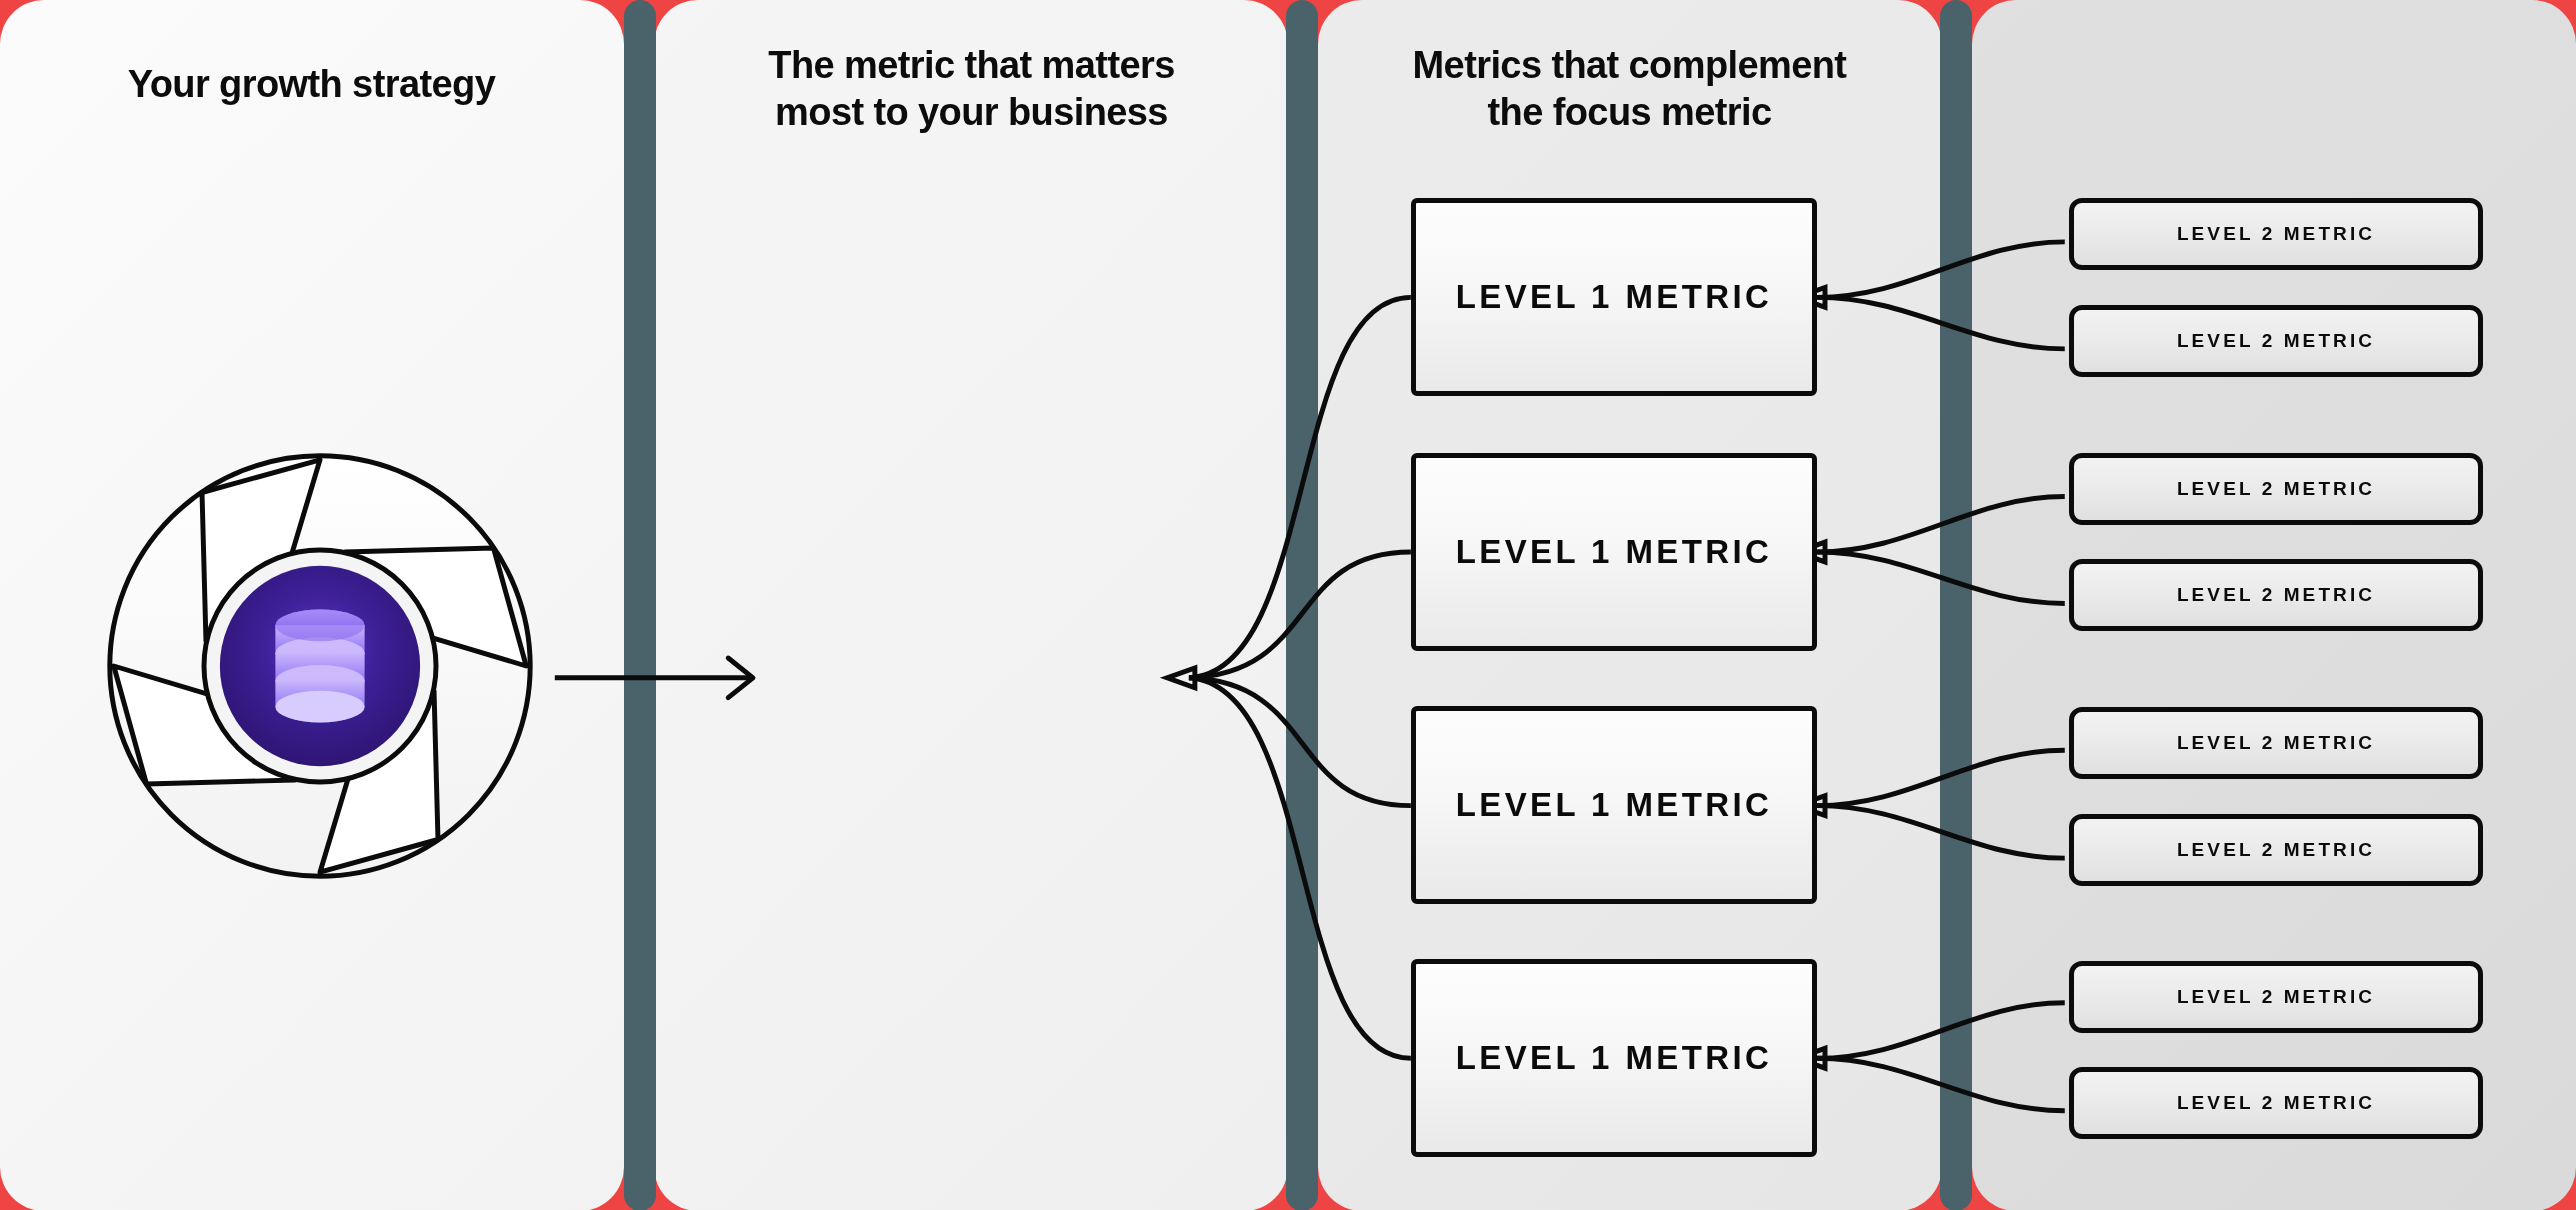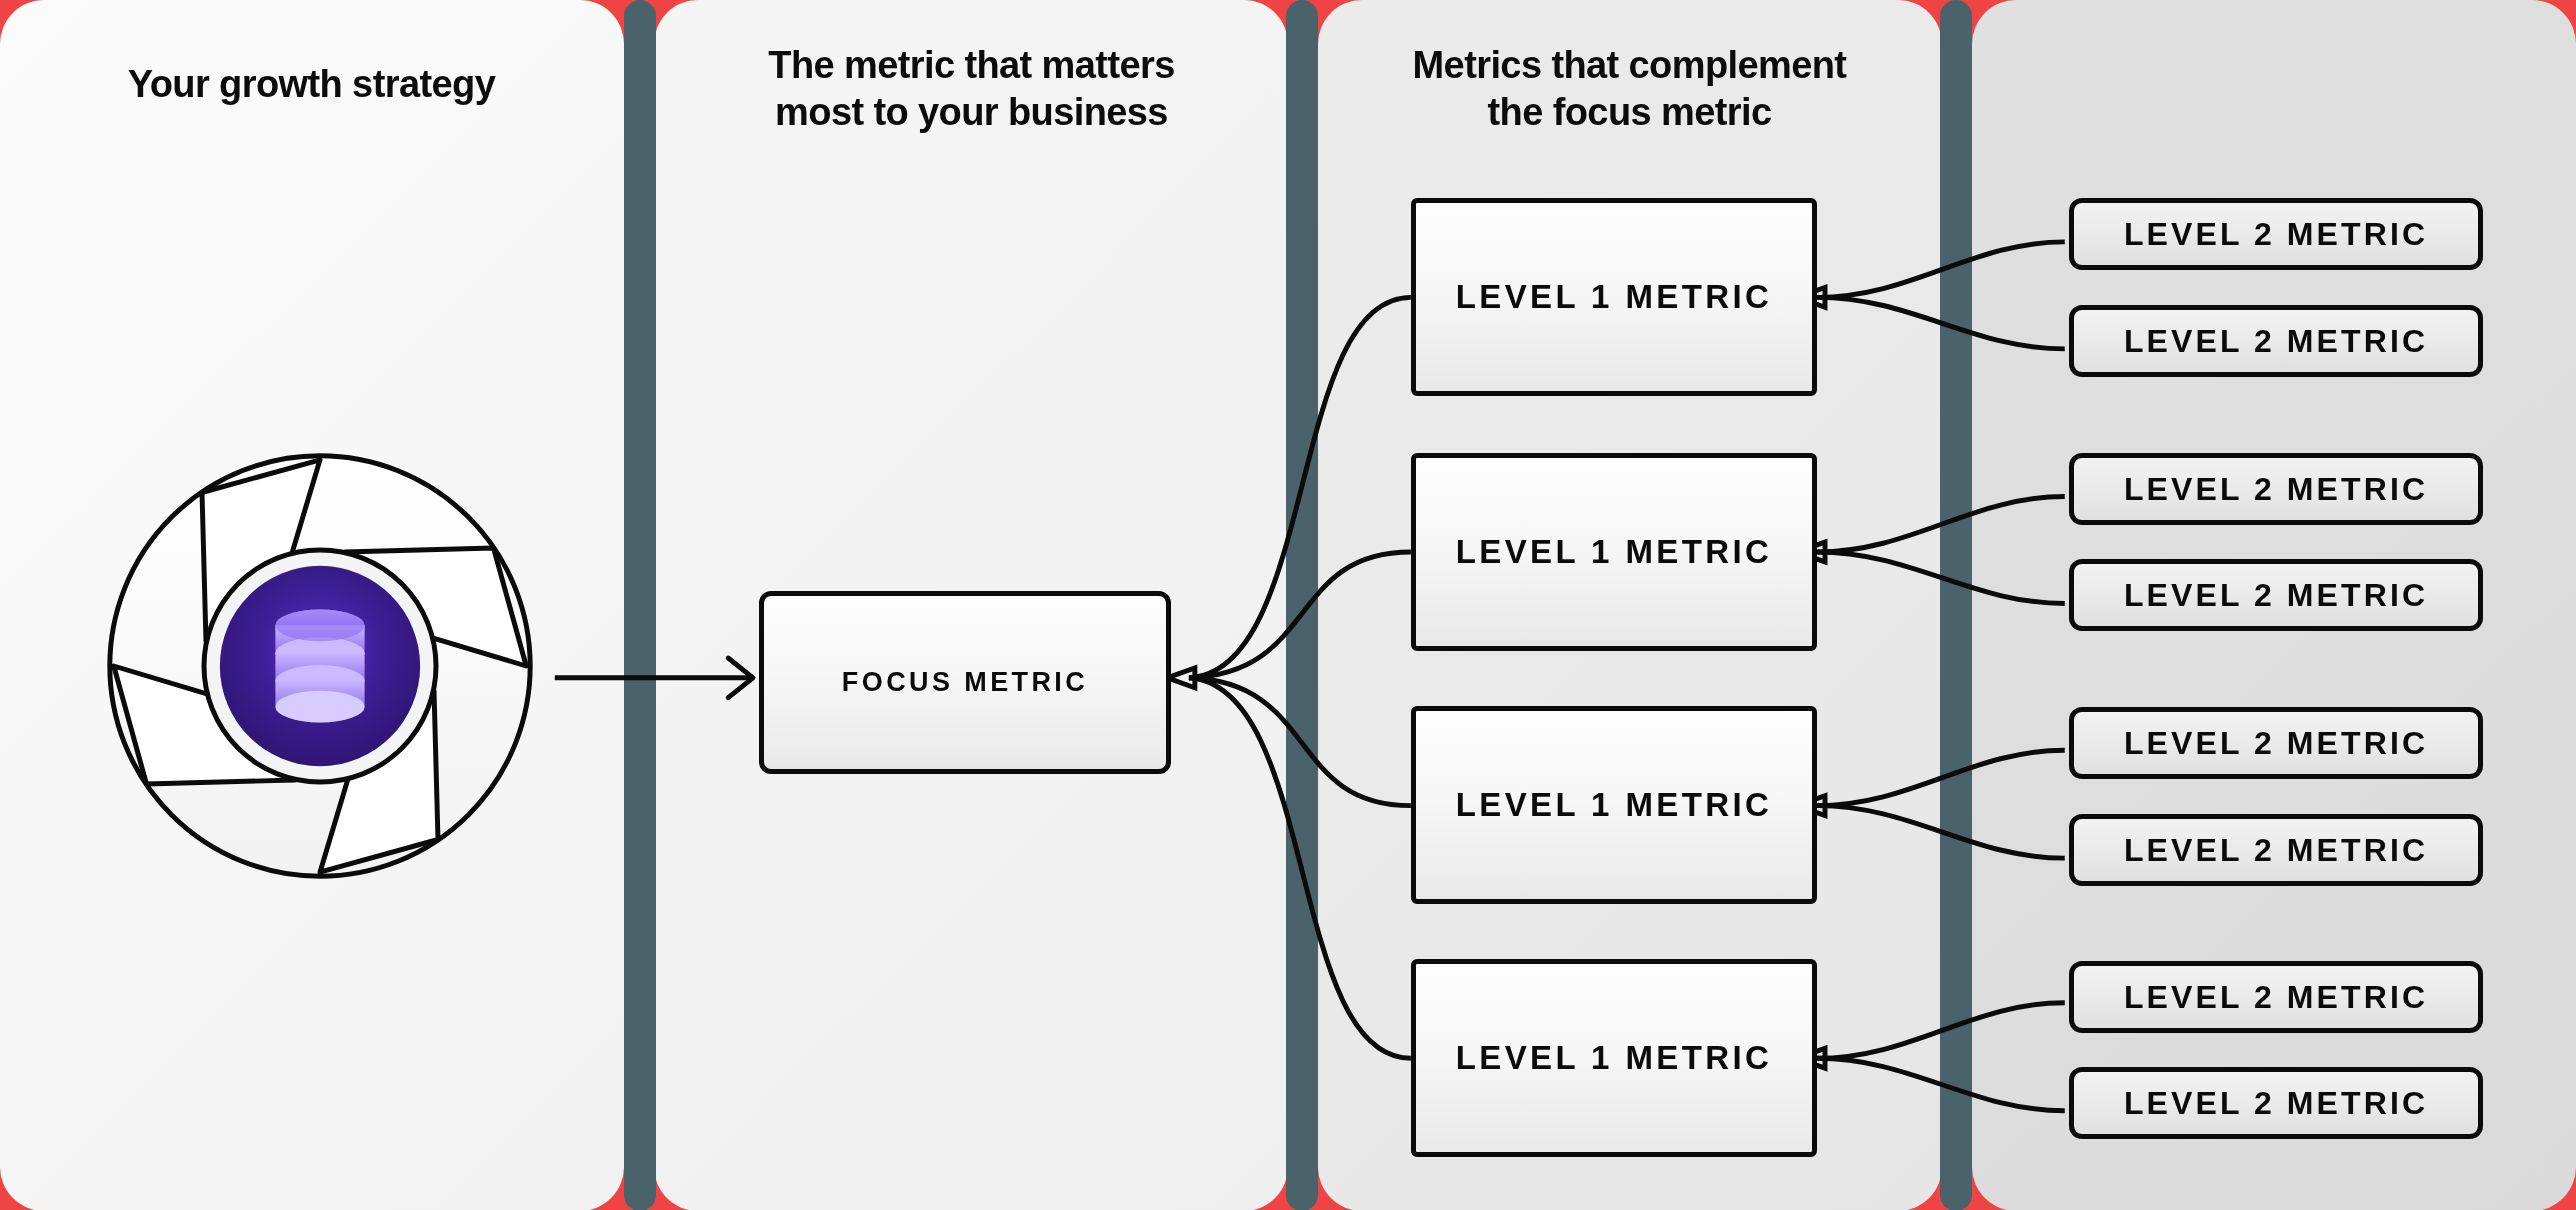--- a/index.html
+++ b/index.html
@@ -116,7 +116,7 @@
     left: 2069px;
     width: 414px; height: 72px;
     border-radius: 13px;
-    font-size: 32px;
+    font-size: 19px;
     letter-spacing: 3.1px;
     background: linear-gradient(180deg,#f2f2f2 0%,#ebebeb 45%,#e0e0e0 100%);
   }

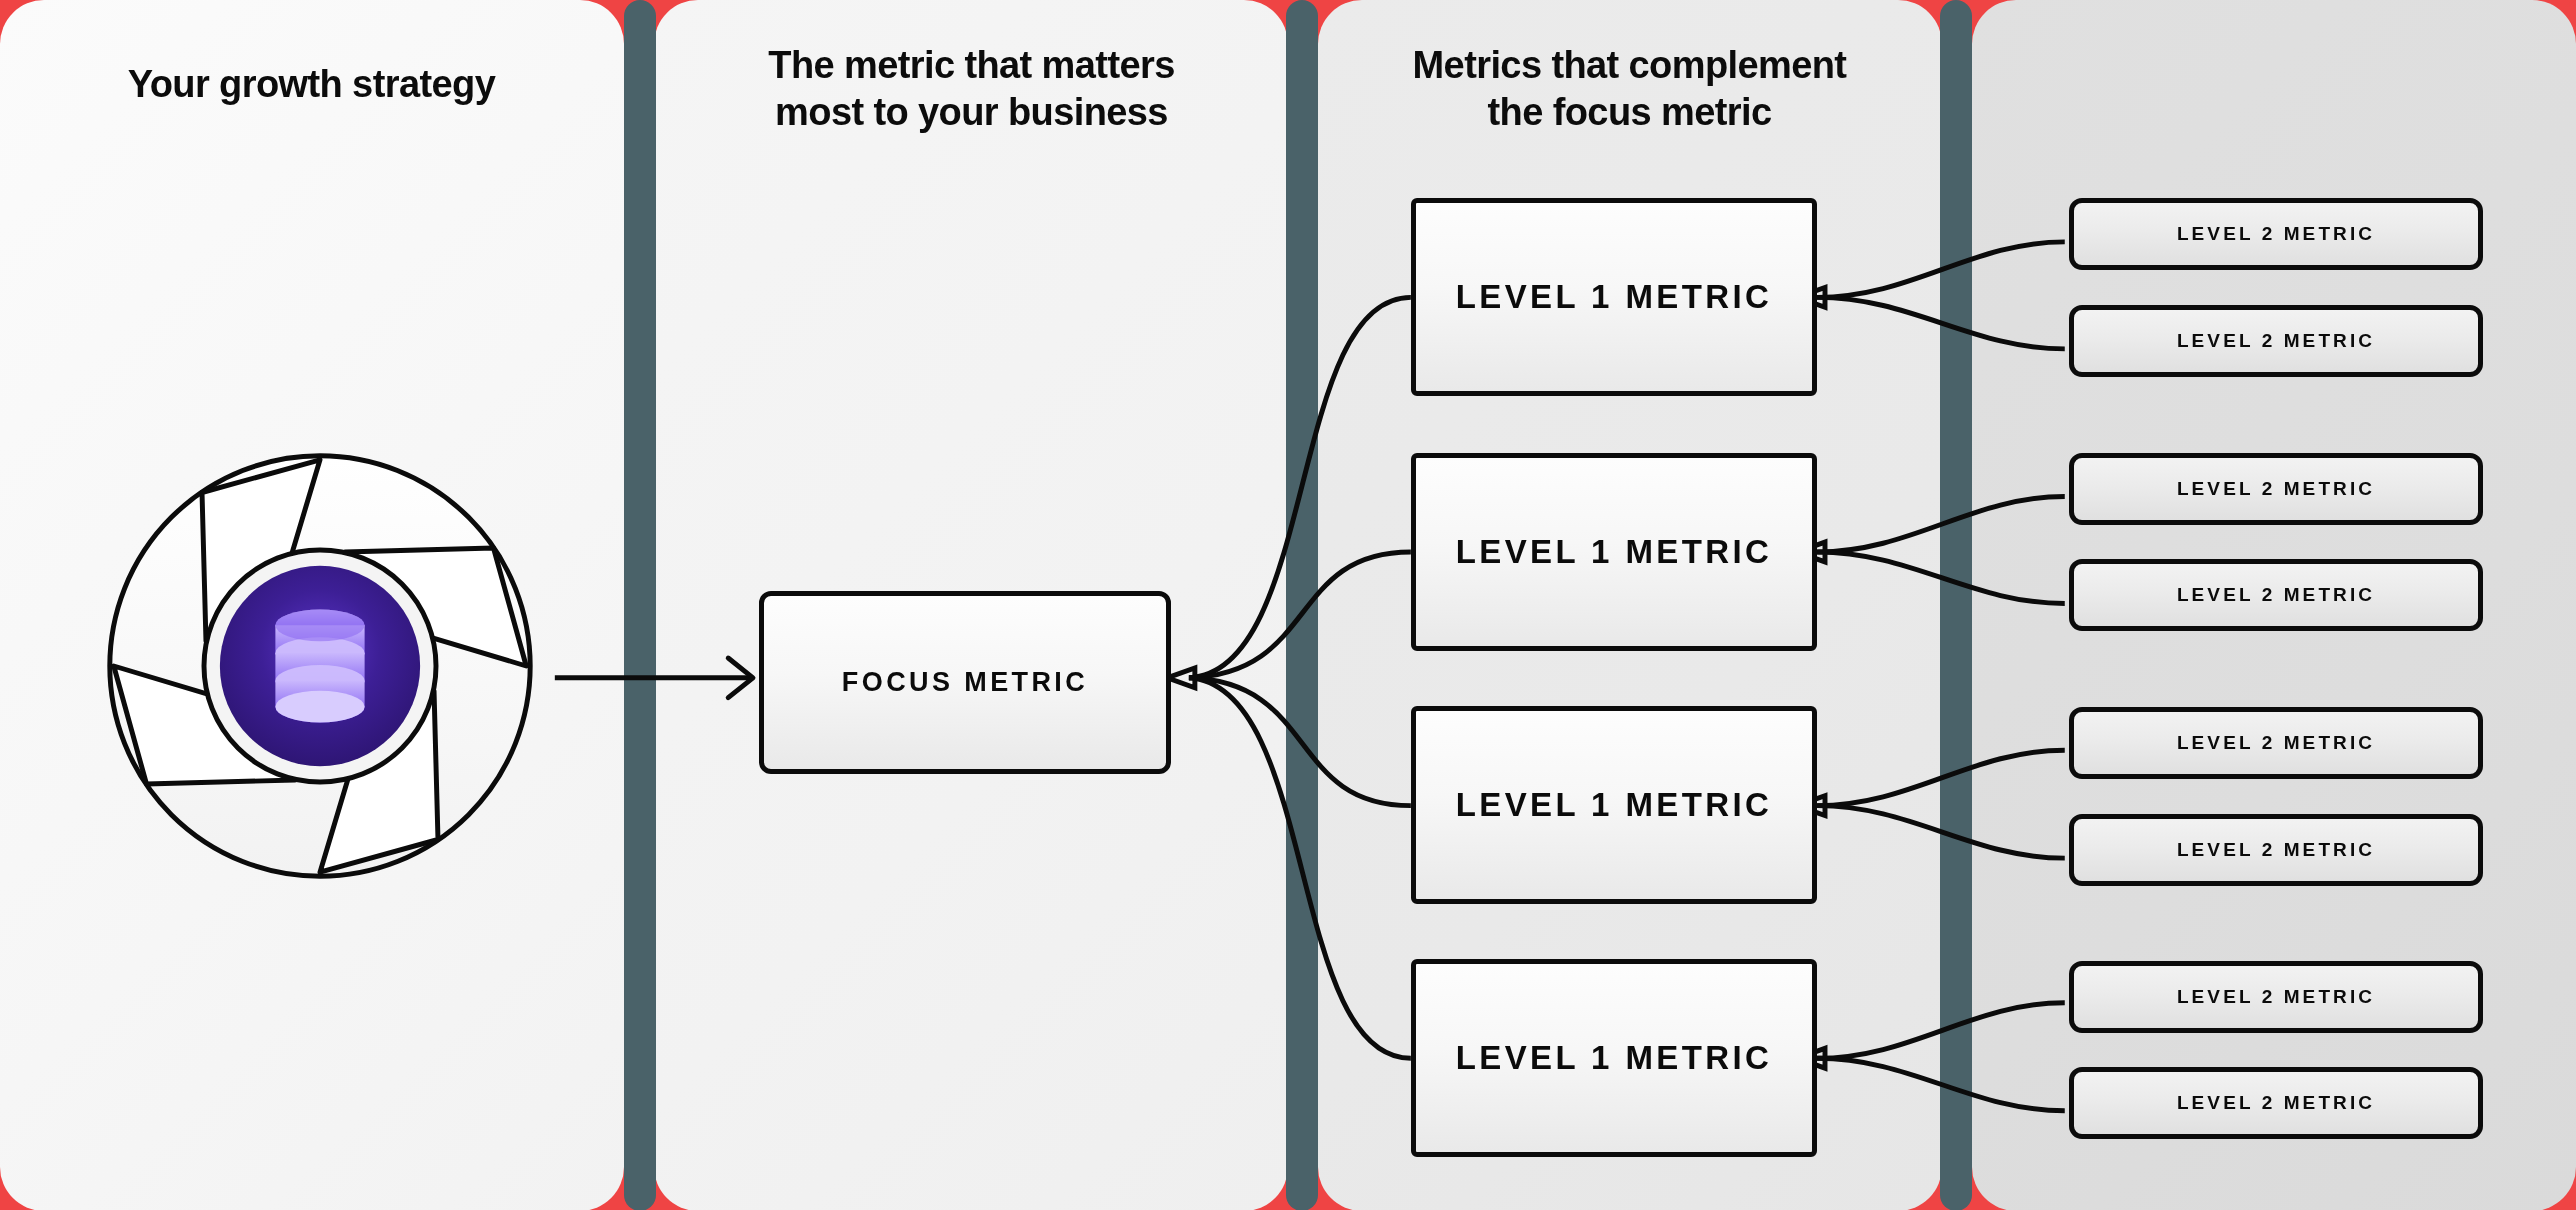--- a/index.html
+++ b/index.html
@@ -226,7 +226,6 @@
     </g>
   </svg>
 
-  <div class="node node-focus">FOCUS METRIC</div>
 
   <div class="node node-l1 l1-0">LEVEL 1 METRIC</div>
   <div class="node node-l1 l1-1">LEVEL 1 METRIC</div>

